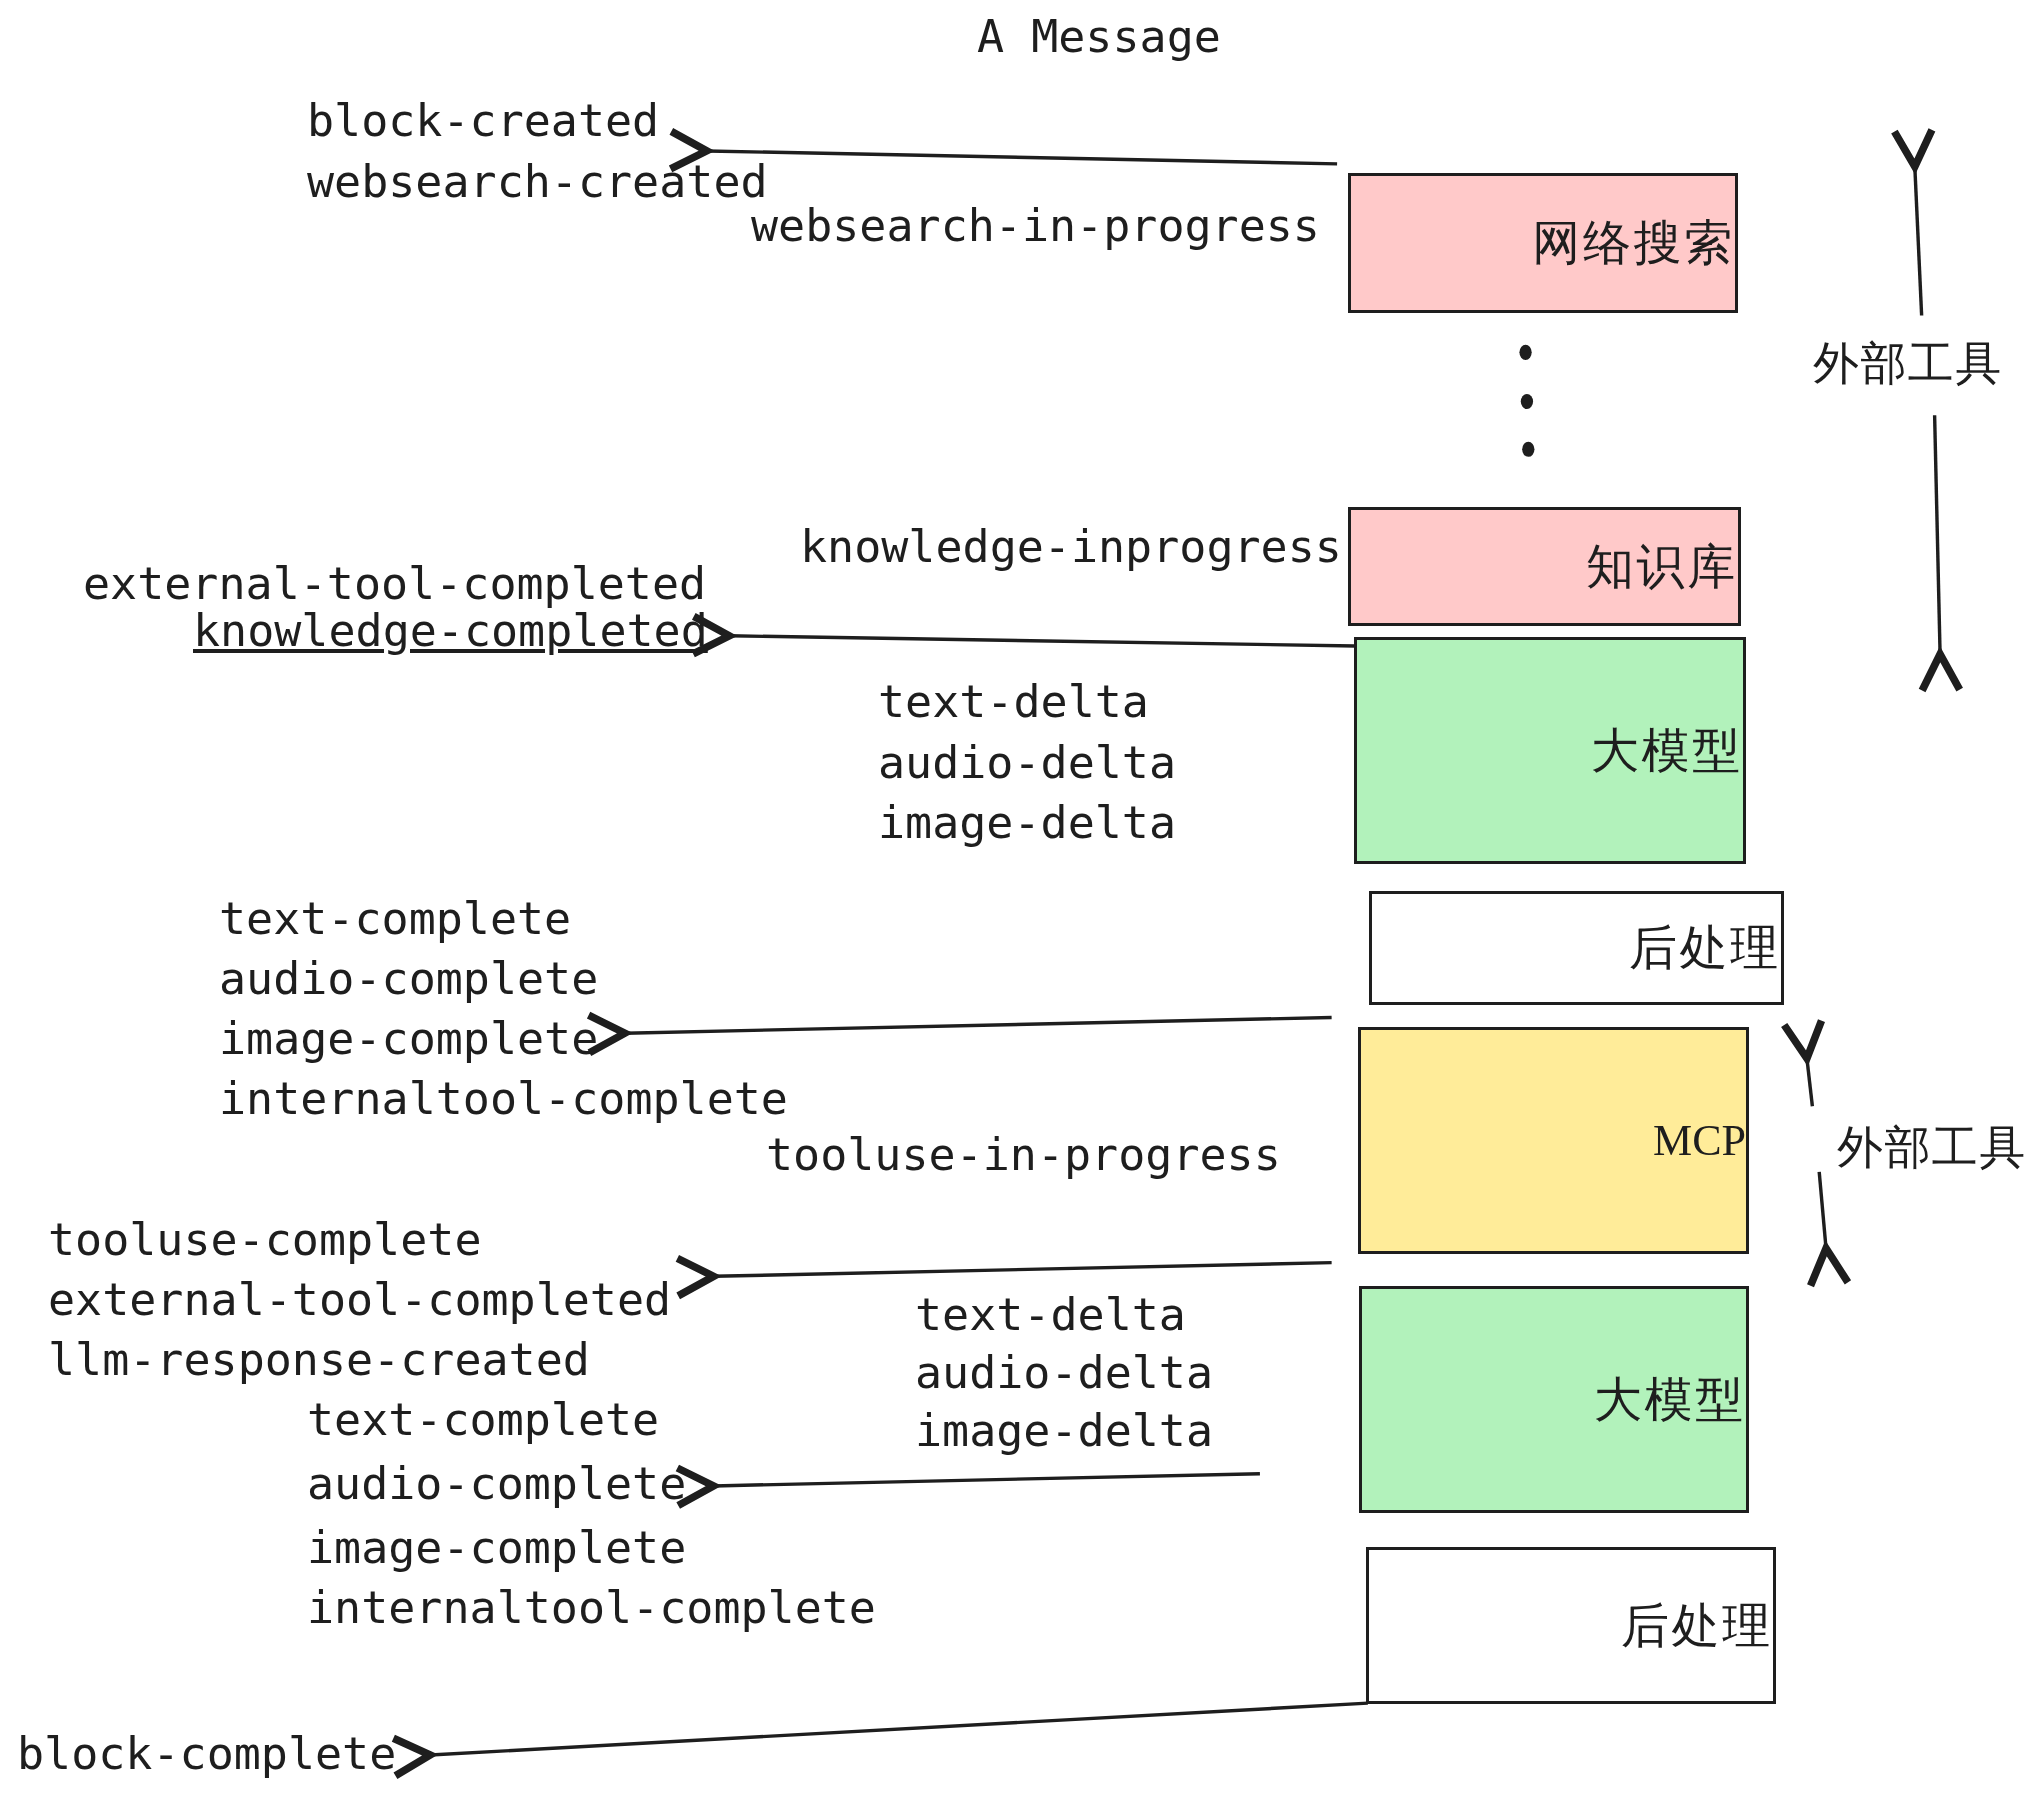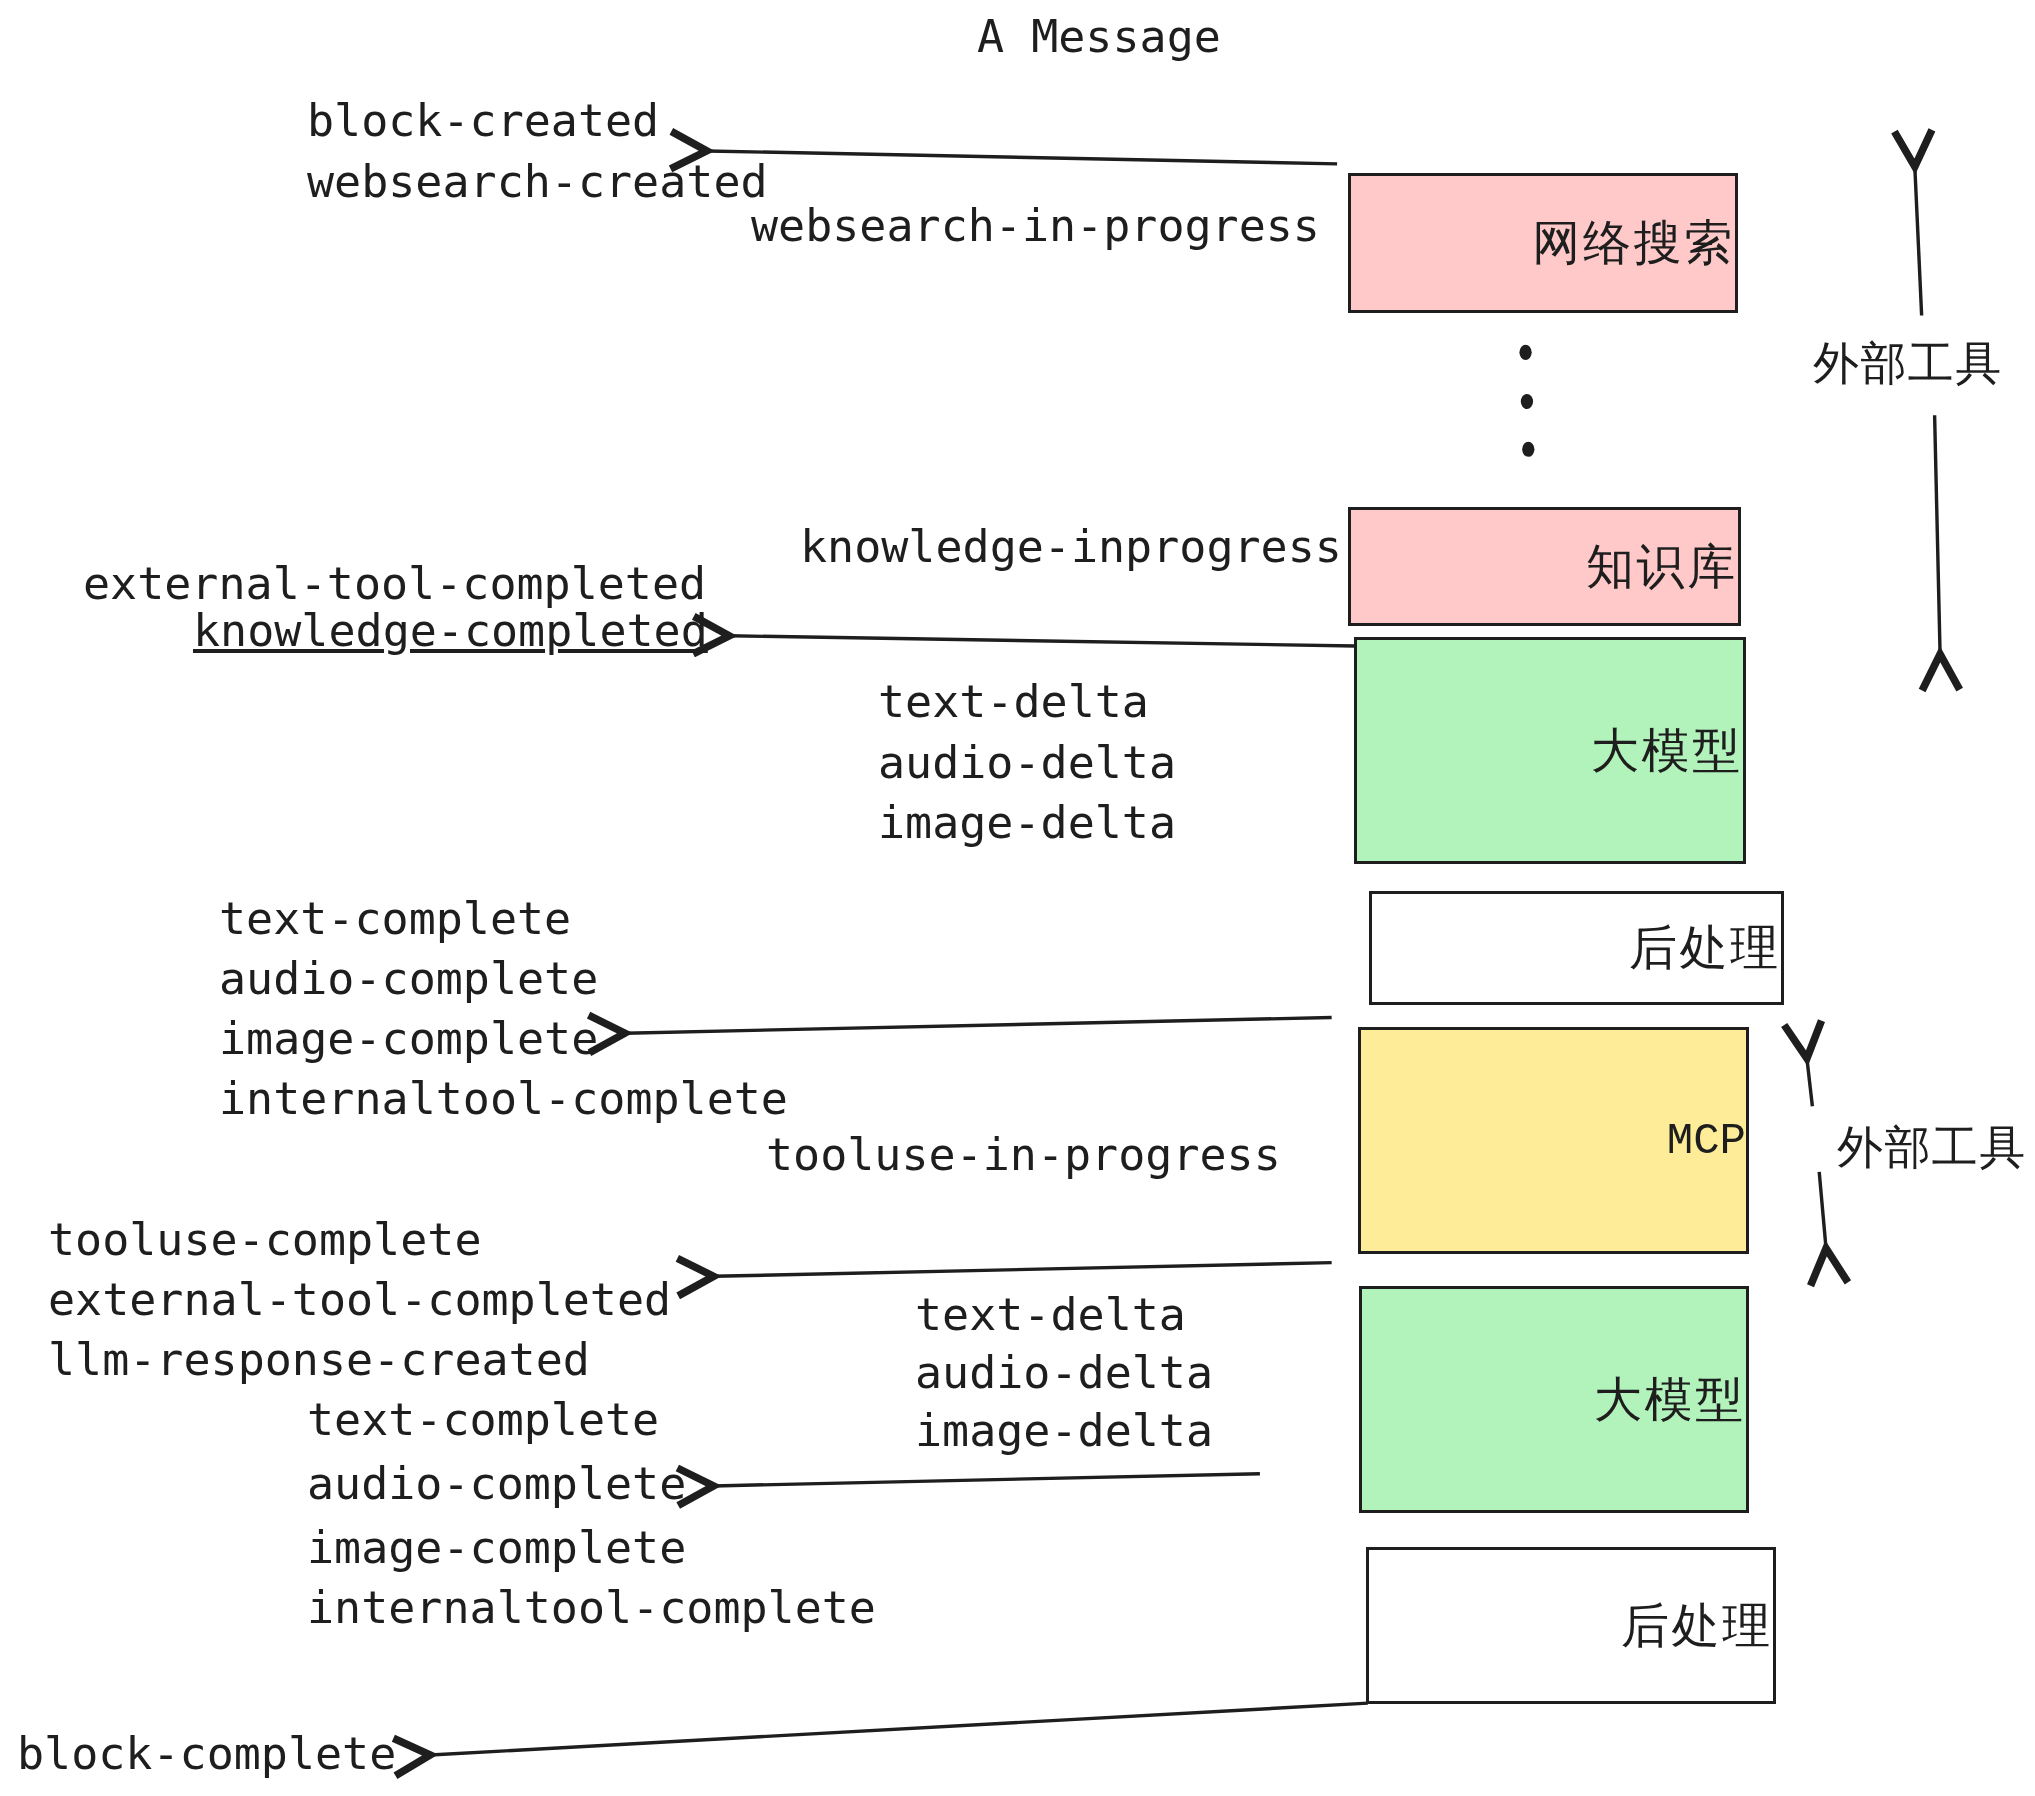--- a/index.html
+++ b/index.html
@@ -9,7 +9,7 @@
   .title{position:absolute;font-size:45px;line-height:1;white-space:nowrap;color:#1e1e1e;}
   .box{position:absolute;border:3.4px solid #1e1e1e;display:flex;align-items:center;justify-content:flex-end;box-sizing:border-box;}
   .box-label{font-family:"DejaVu Sans", sans-serif;font-size:48px;letter-spacing:2.7px;color:#1e1e1e;}
-  .box-label.mono{font-family:Liberation Mono, monospace;font-size:44px;letter-spacing:0;}
+  .box-label.mono{font-family:Liberation Serif, serif;font-size:44px;letter-spacing:0;}
   .side-label{position:absolute;font-family:"DejaVu Sans", sans-serif;font-size:46px;letter-spacing:1.4px;white-space:nowrap;color:#1e1e1e;}
   .overlay{position:absolute;left:0;top:0;pointer-events:none;}
 </style>

